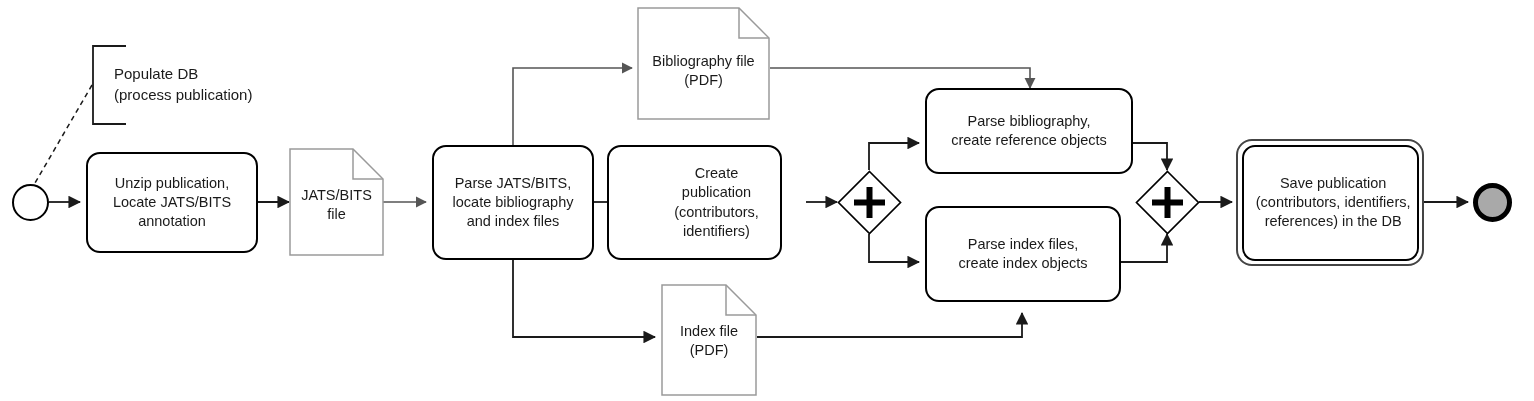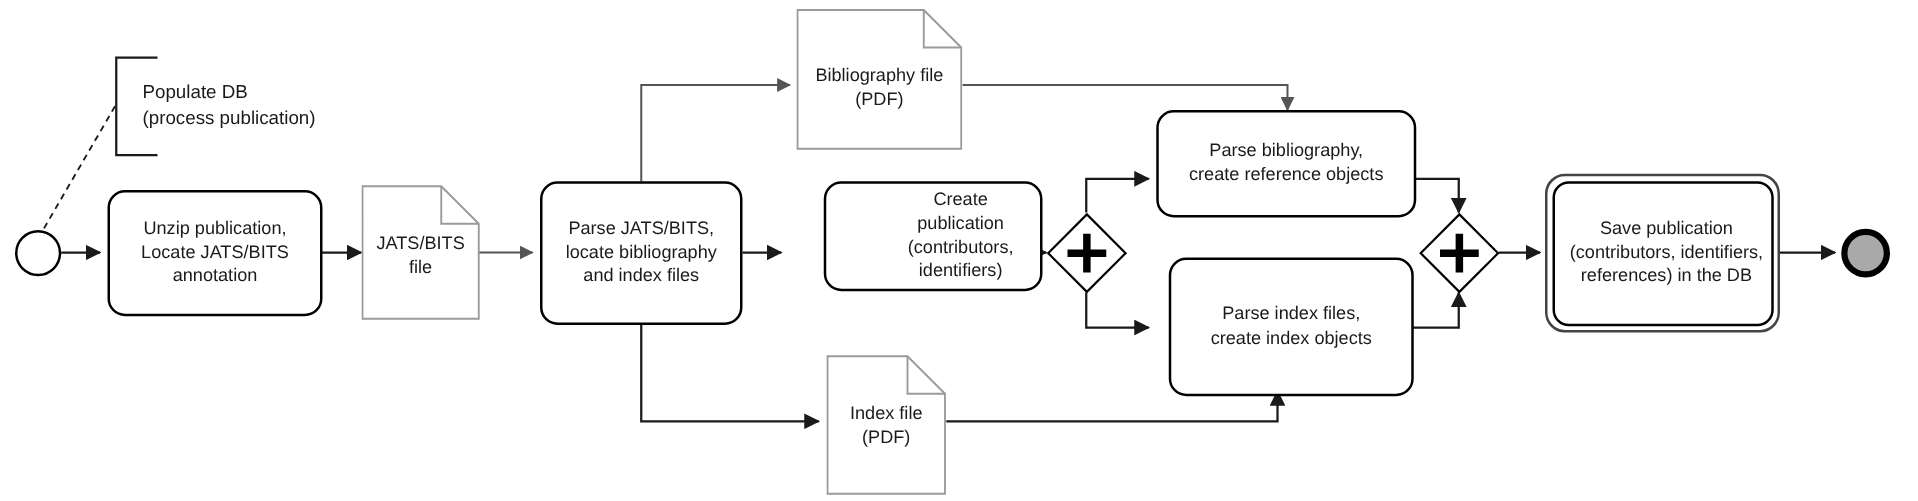--- a/index.html
+++ b/index.html
@@ -206,7 +206,7 @@
 (PDF)</div>
   </div>
 
-  <div class="node task" style="left:659px; top:145px; width:175px; height:88px;padding-left:44px;">
+  <div class="node task" style="left:607px; top:145px; width:175px; height:115px;padding-left:44px;">
     <div class="label">Create publication
 (contributors,
 identifiers)</div>

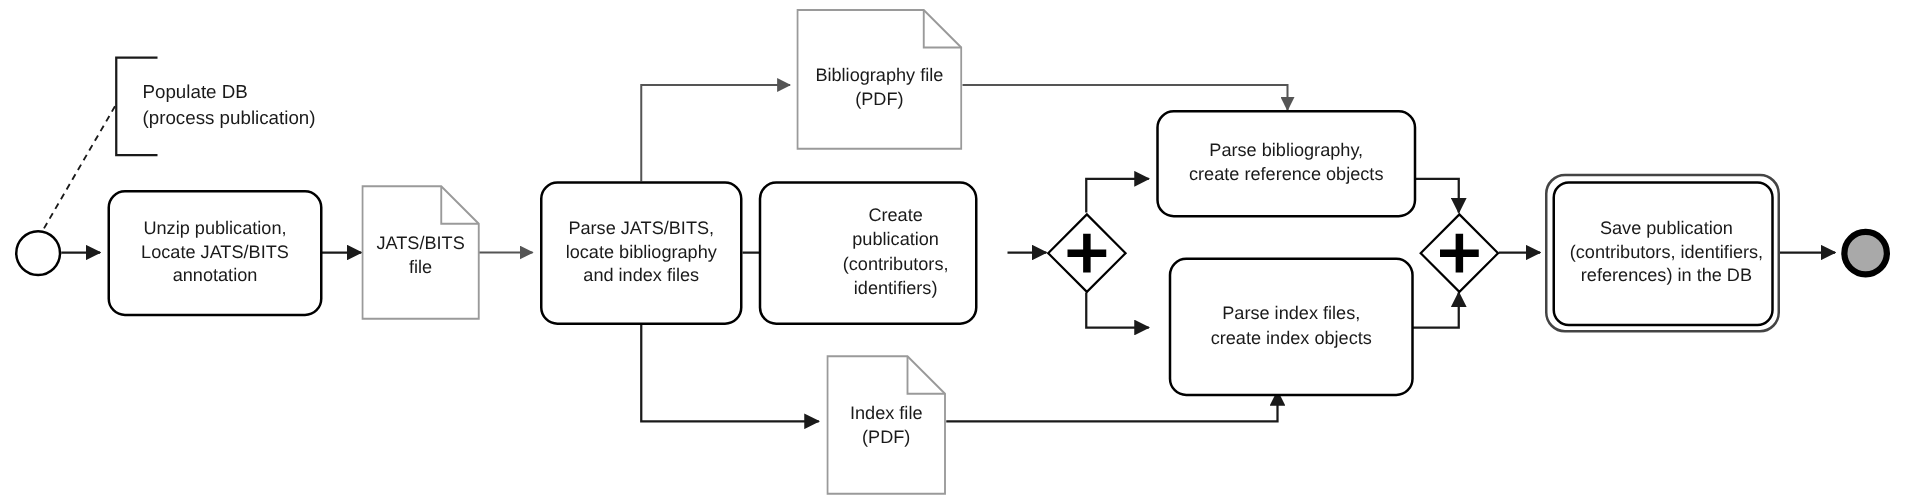--- a/index.html
+++ b/index.html
@@ -224,7 +224,7 @@
 create reference objects</div>
   </div>
 
-  <div class="node task" style="left:925px; top:206px; width:196px; height:111px;margin-left:10px;">
+  <div class="node task" style="left:925px; top:206px; width:196px; height:96px;">
     <div class="label">Parse index files,
 create index objects</div>
   </div>

